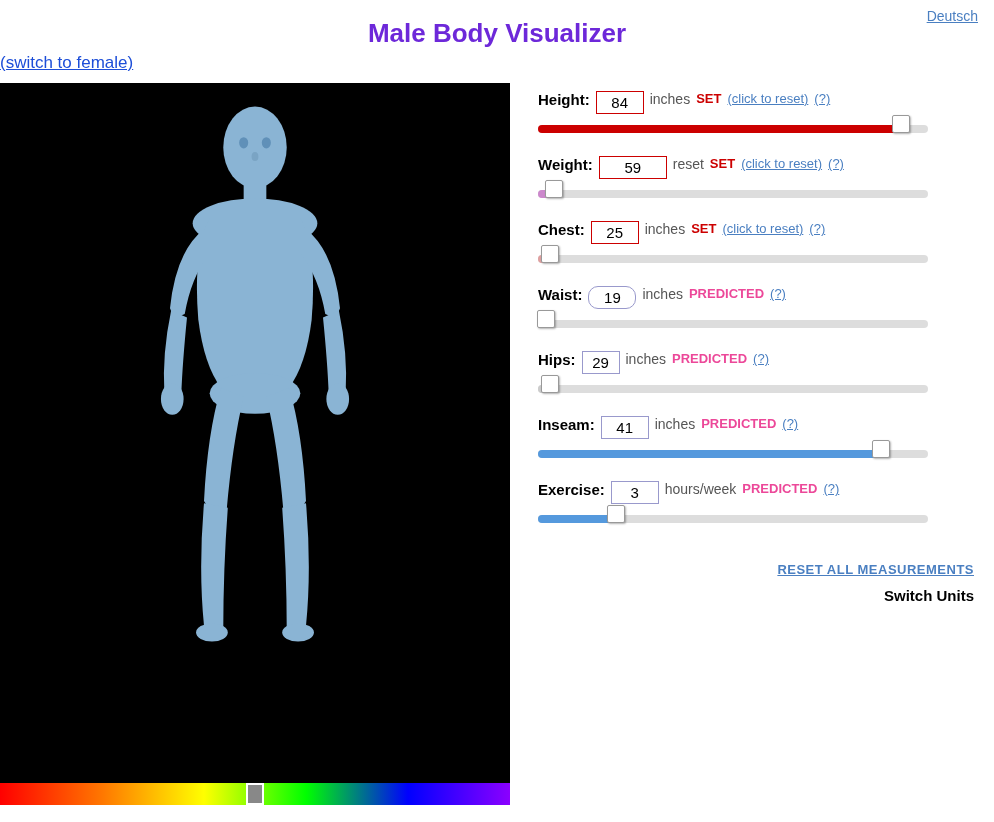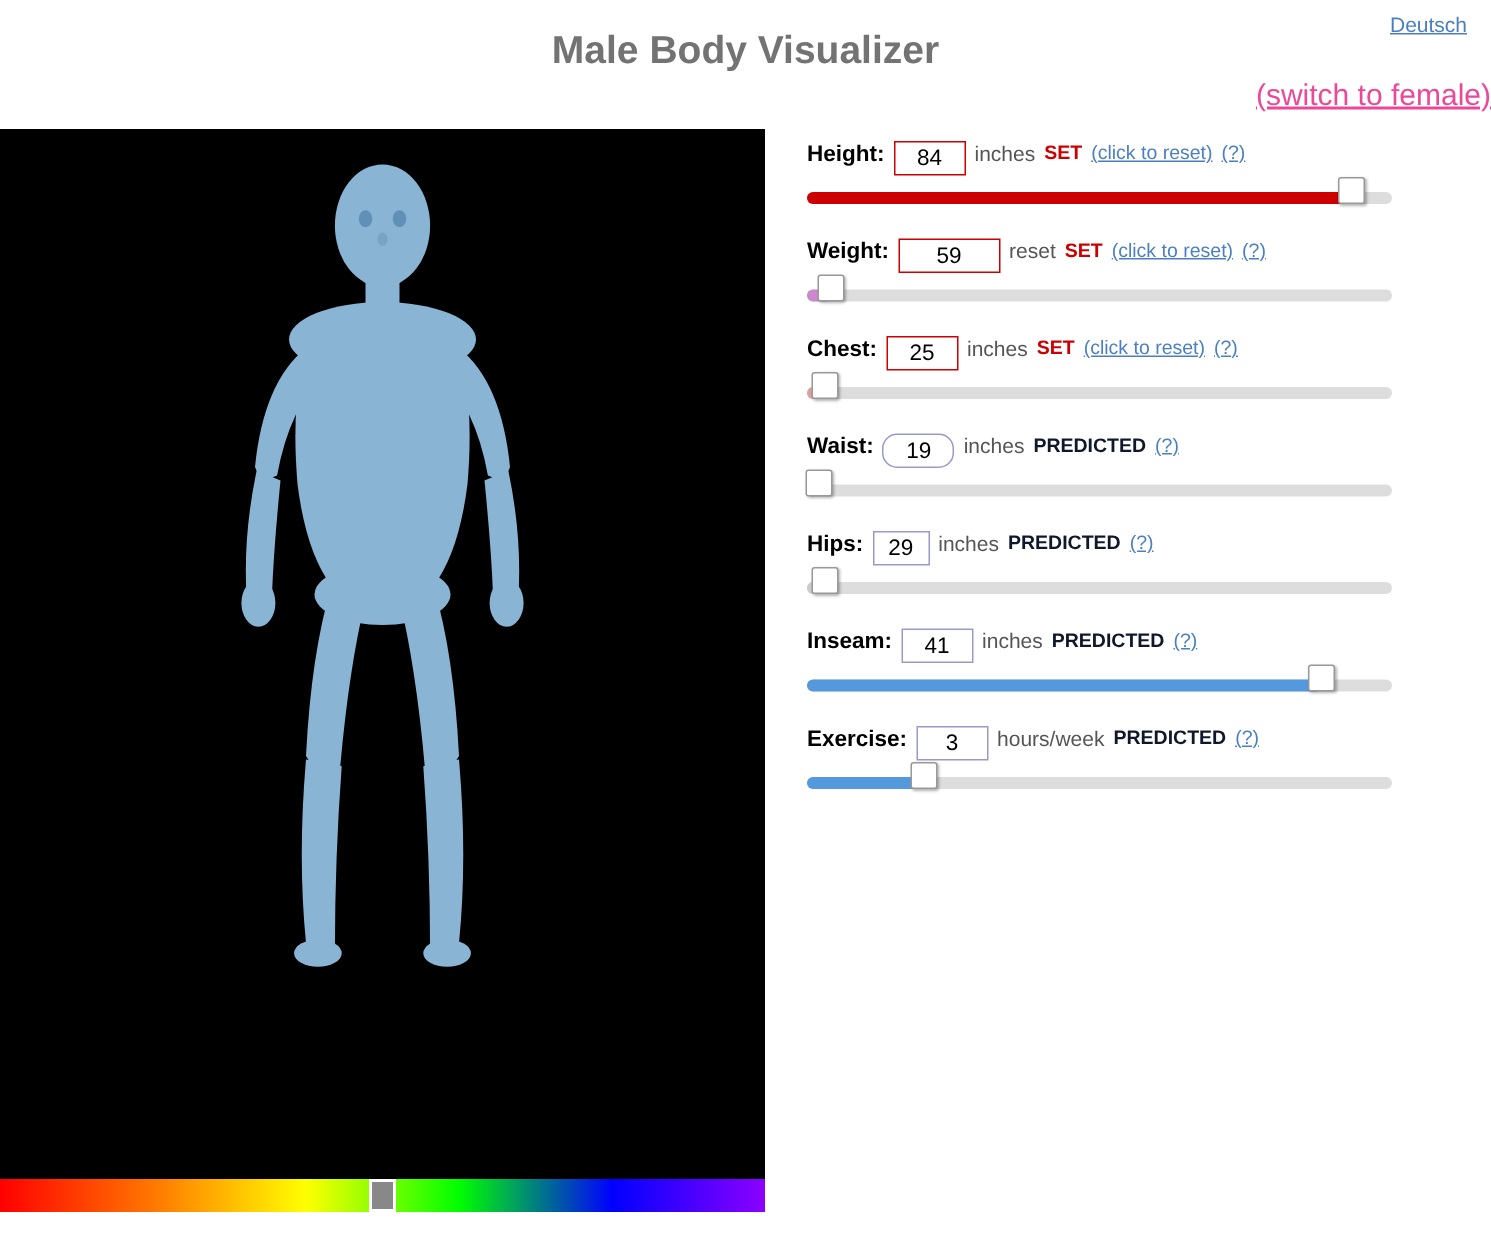--- a/index.html
+++ b/index.html
@@ -27,7 +27,7 @@
       font-size: 26px;
       font-weight: bold;
       margin-top: 18px;
-      color: #737373;
+      color: #6d28d9;
     }
 
     .switch-gender {

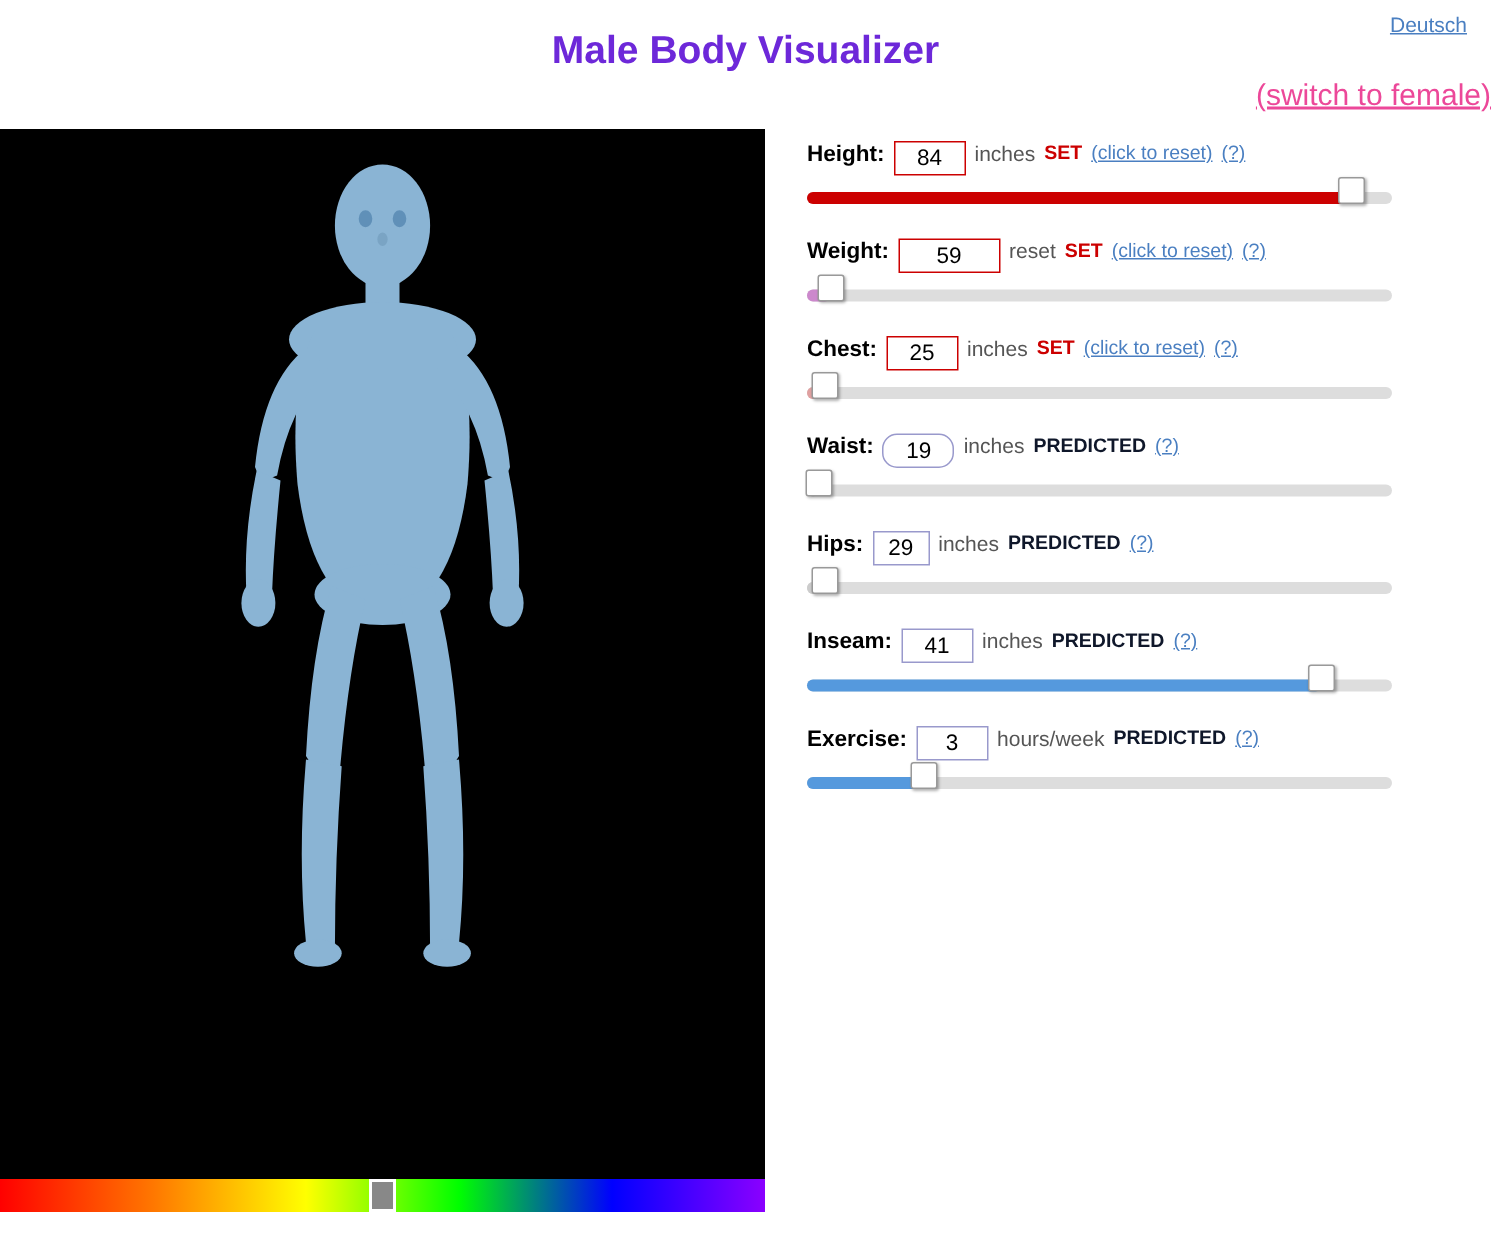--- a/index.html
+++ b/index.html
@@ -31,9 +31,9 @@
     }
 
     .switch-gender {
-      text-align: right;
-      color: #ec4899;
-      font-size: 20px;
+      text-align: left;
+      color: #1d4ed8;
+      font-size: 17px;
       margin-top: 4px;
       cursor: pointer;
       text-decoration: underline;

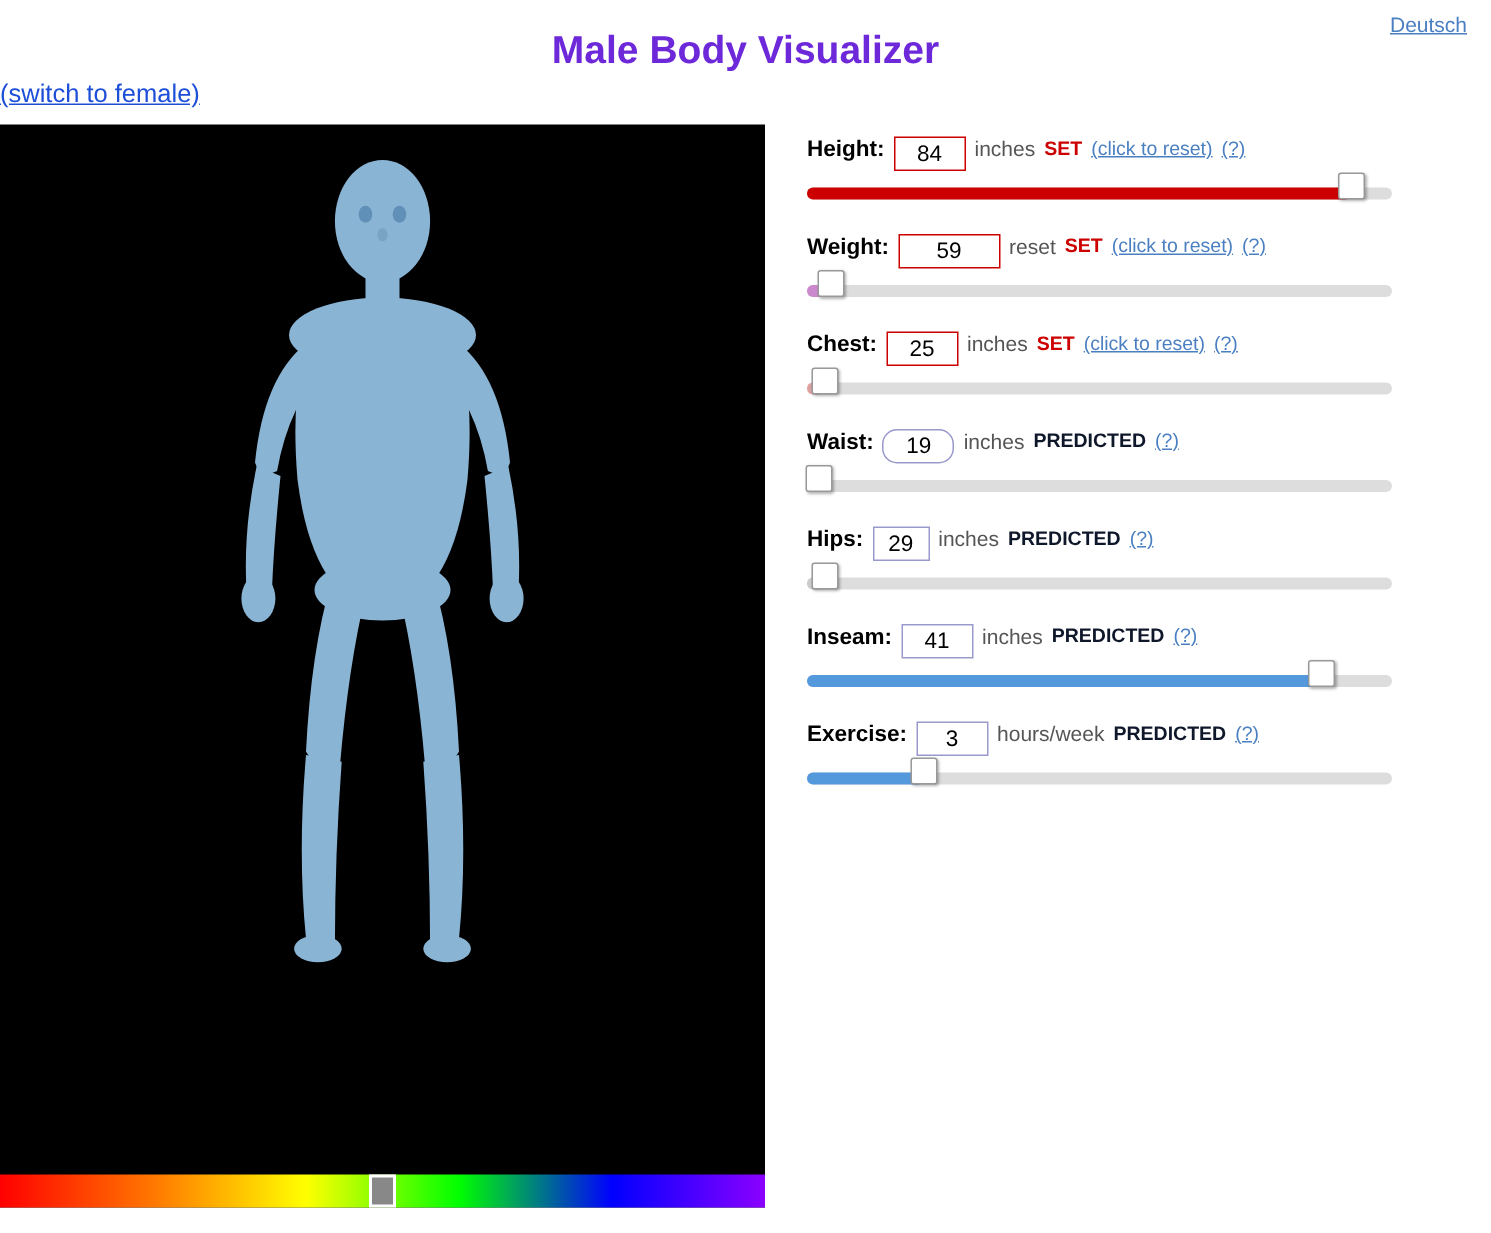--- a/index.html
+++ b/index.html
@@ -159,7 +159,7 @@
     .predicted-label {
       font-size: 13px;
       font-weight: bold;
-      color: #0f172a;
+      color: #ec4899;
     }
 
     

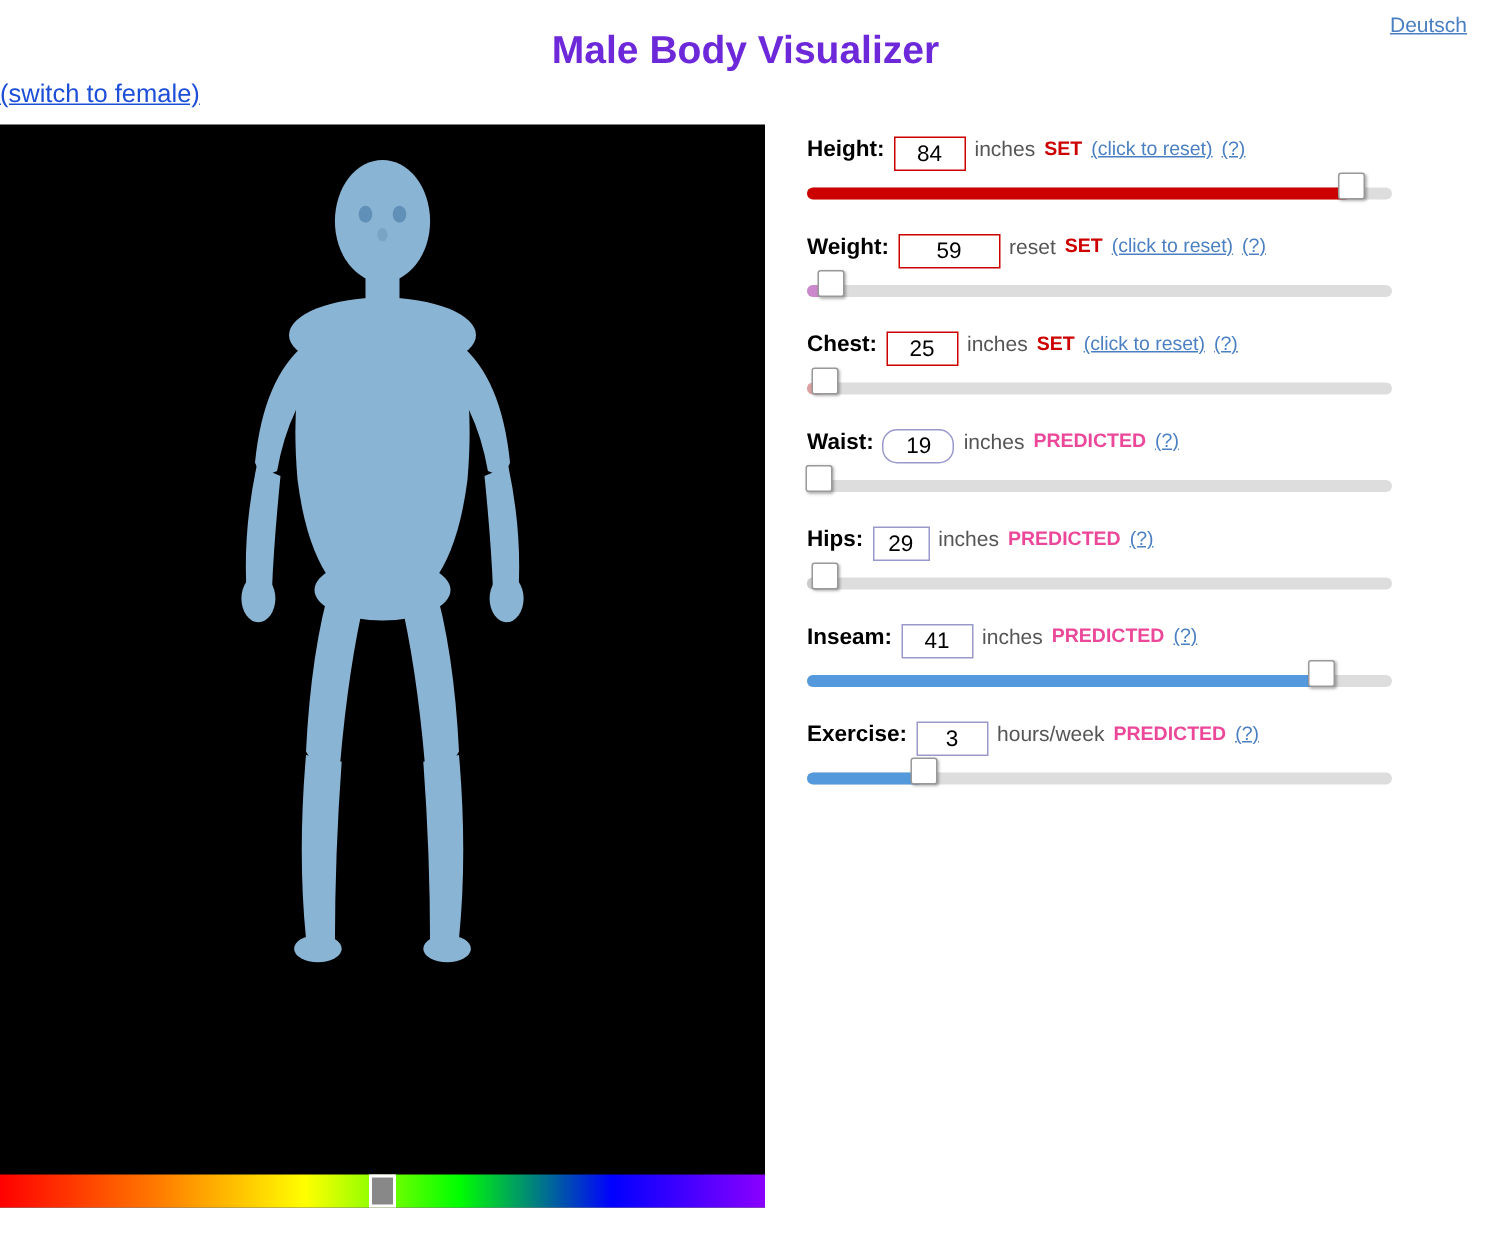--- a/index.html
+++ b/index.html
@@ -435,6 +435,10 @@
       </div>
     </div>
 
+    <div class="bottom-buttons">
+      <button class="reset-all-btn">RESET ALL MEASUREMENTS</button>
+      <button class="switch-units-btn">Switch Units</button>
+    </div>
 
   </div>
 </div>

